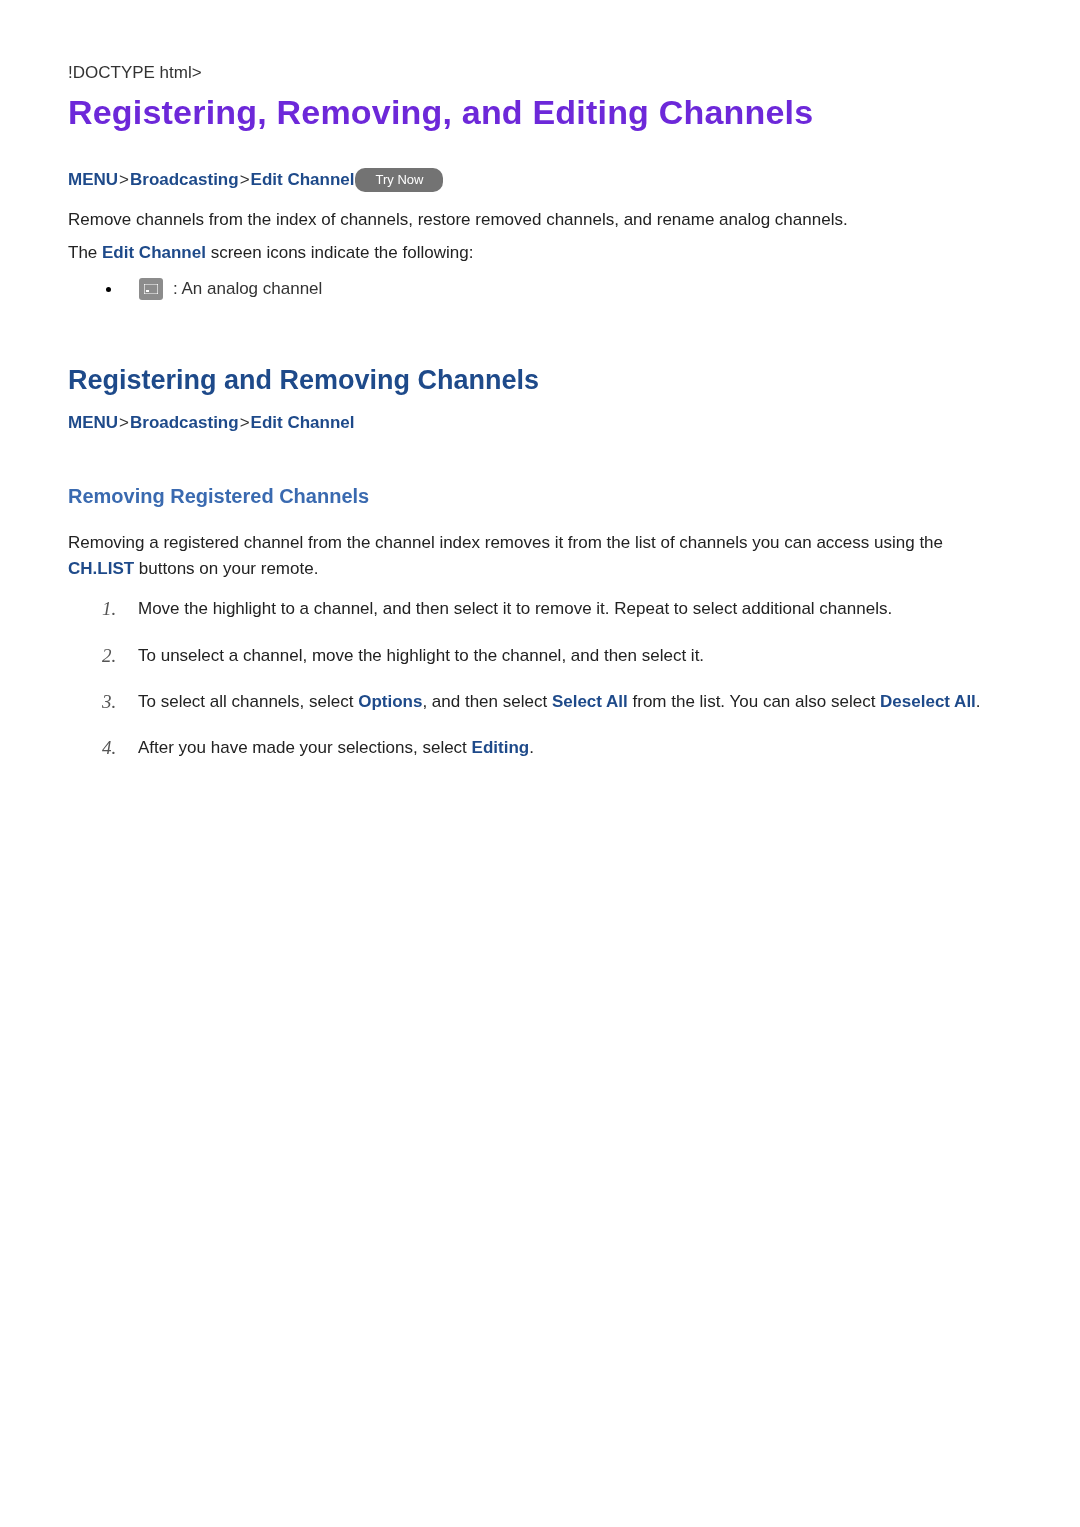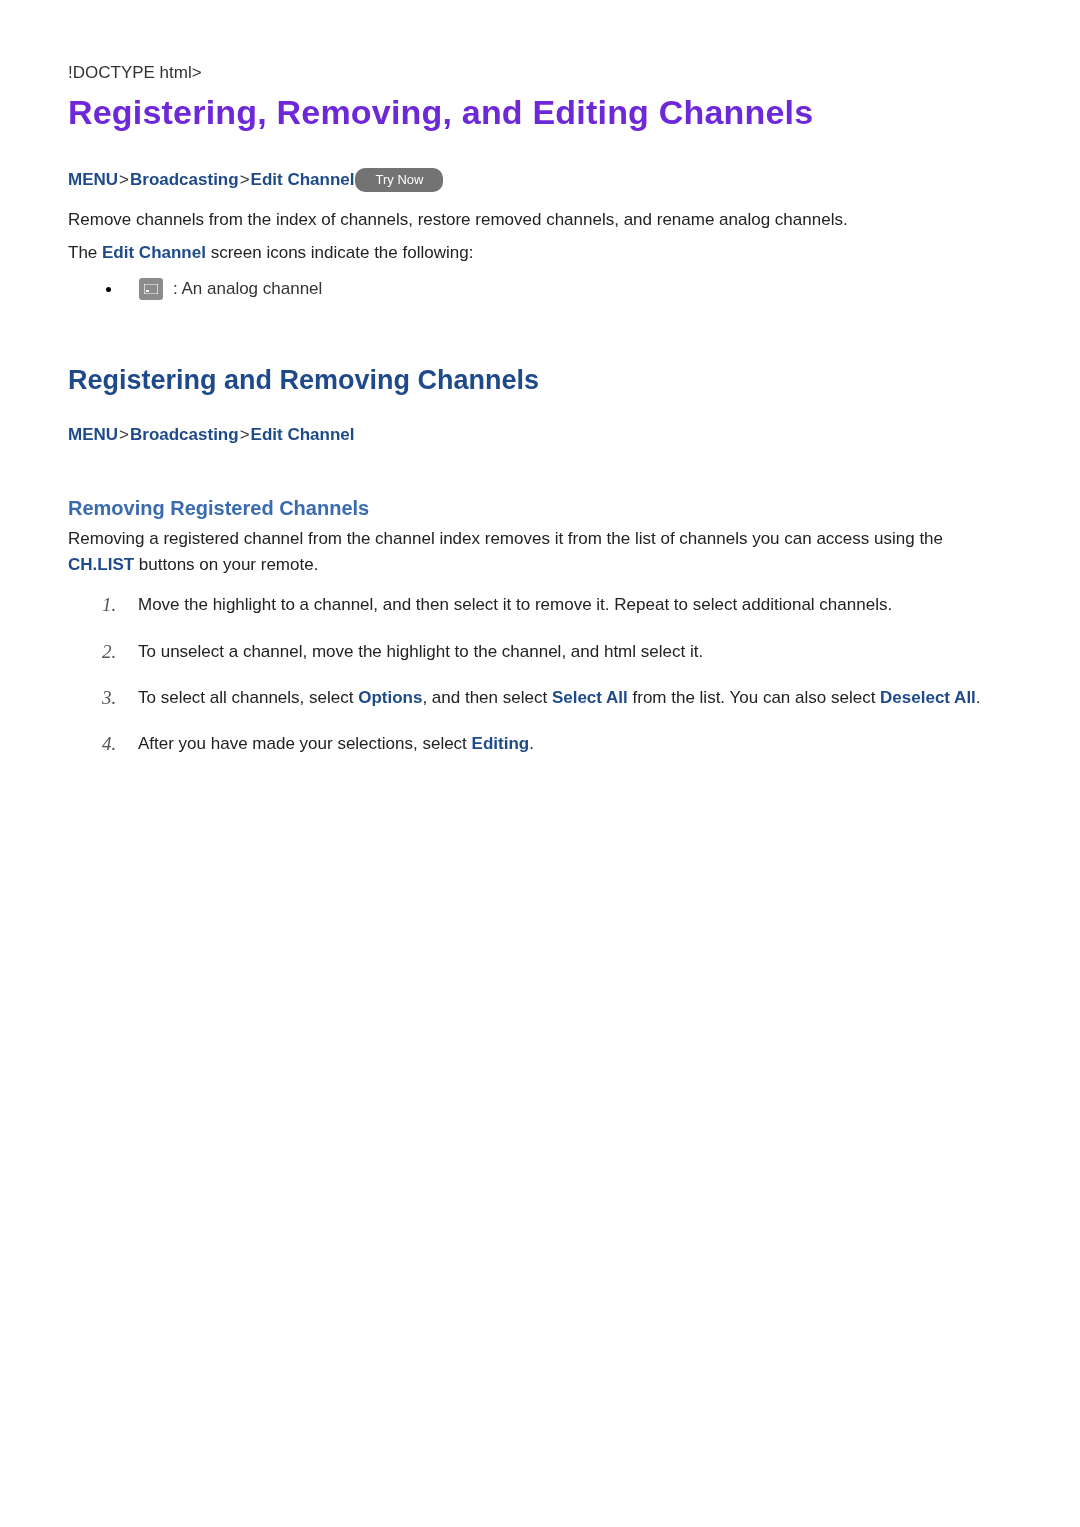--- a/index.html
+++ b/index.html
@@ -27,7 +27,7 @@
     font-weight: 700;
     color: #1e4a8a;
     margin-top: 58px;
-    margin-bottom: 20px;
+    margin-bottom: 8px;
   }
   h3 {
     font-size: 20px;

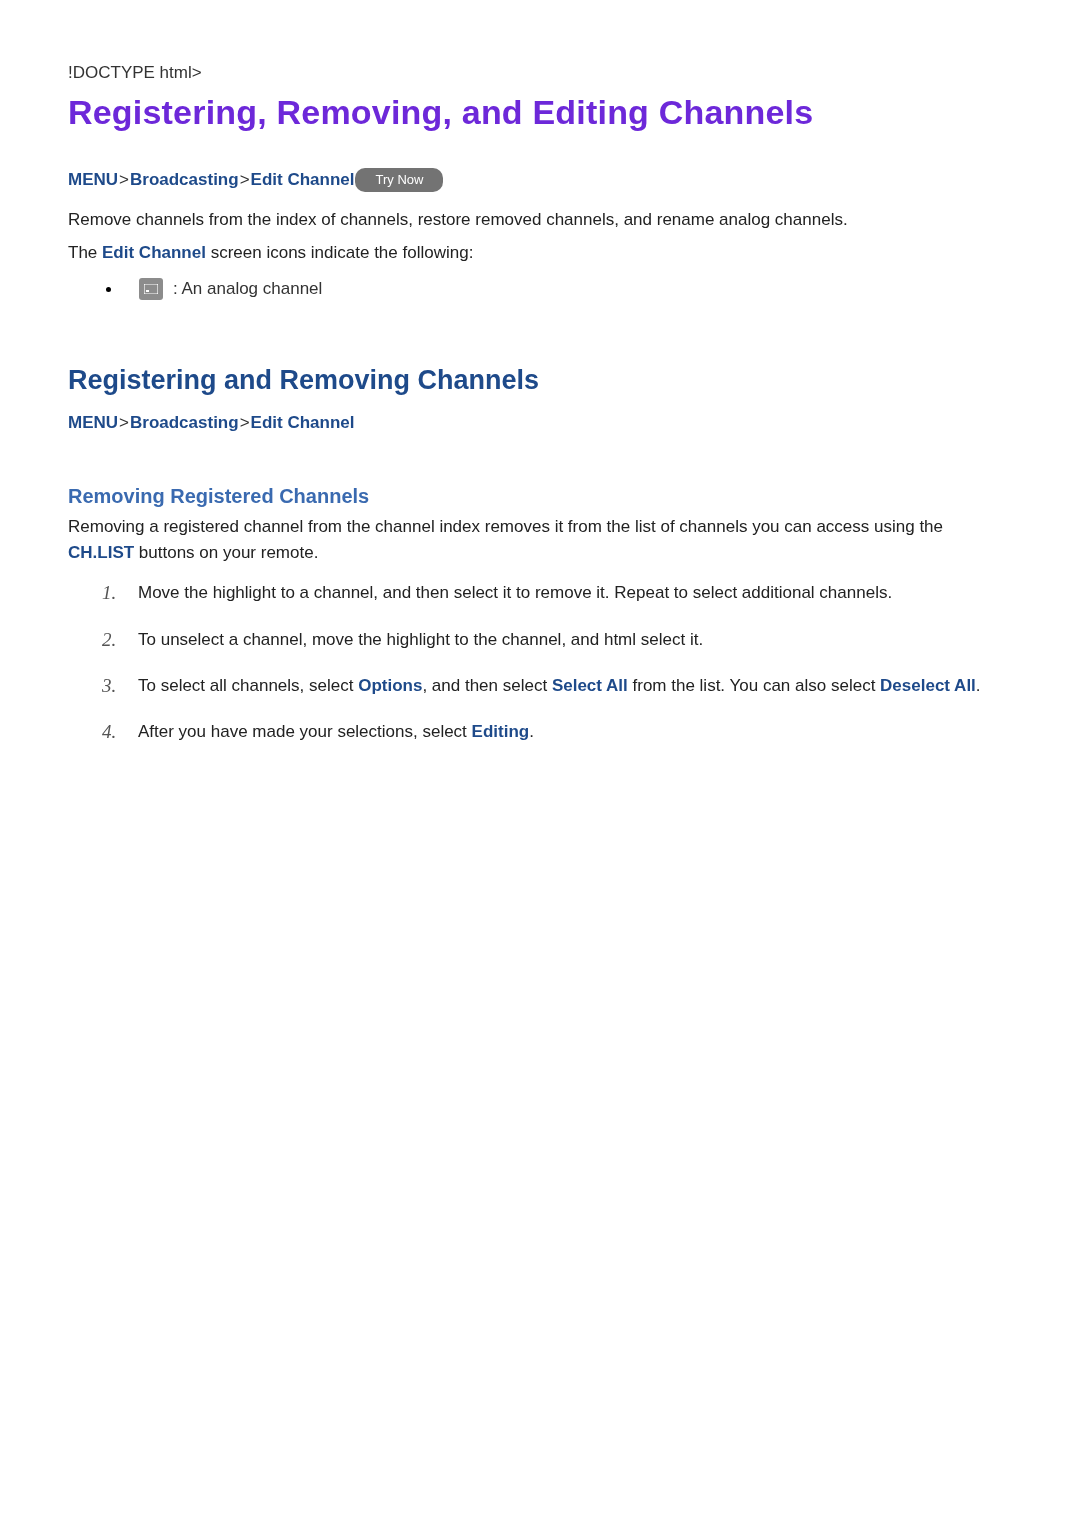--- a/index.html
+++ b/index.html
@@ -34,7 +34,7 @@
     font-weight: 700;
     color: #3a6ab0;
     margin-top: 44px;
-    margin-bottom: 2px;
+    margin-bottom: 18px;
   }
   .breadcrumb {
     font-weight: 700;

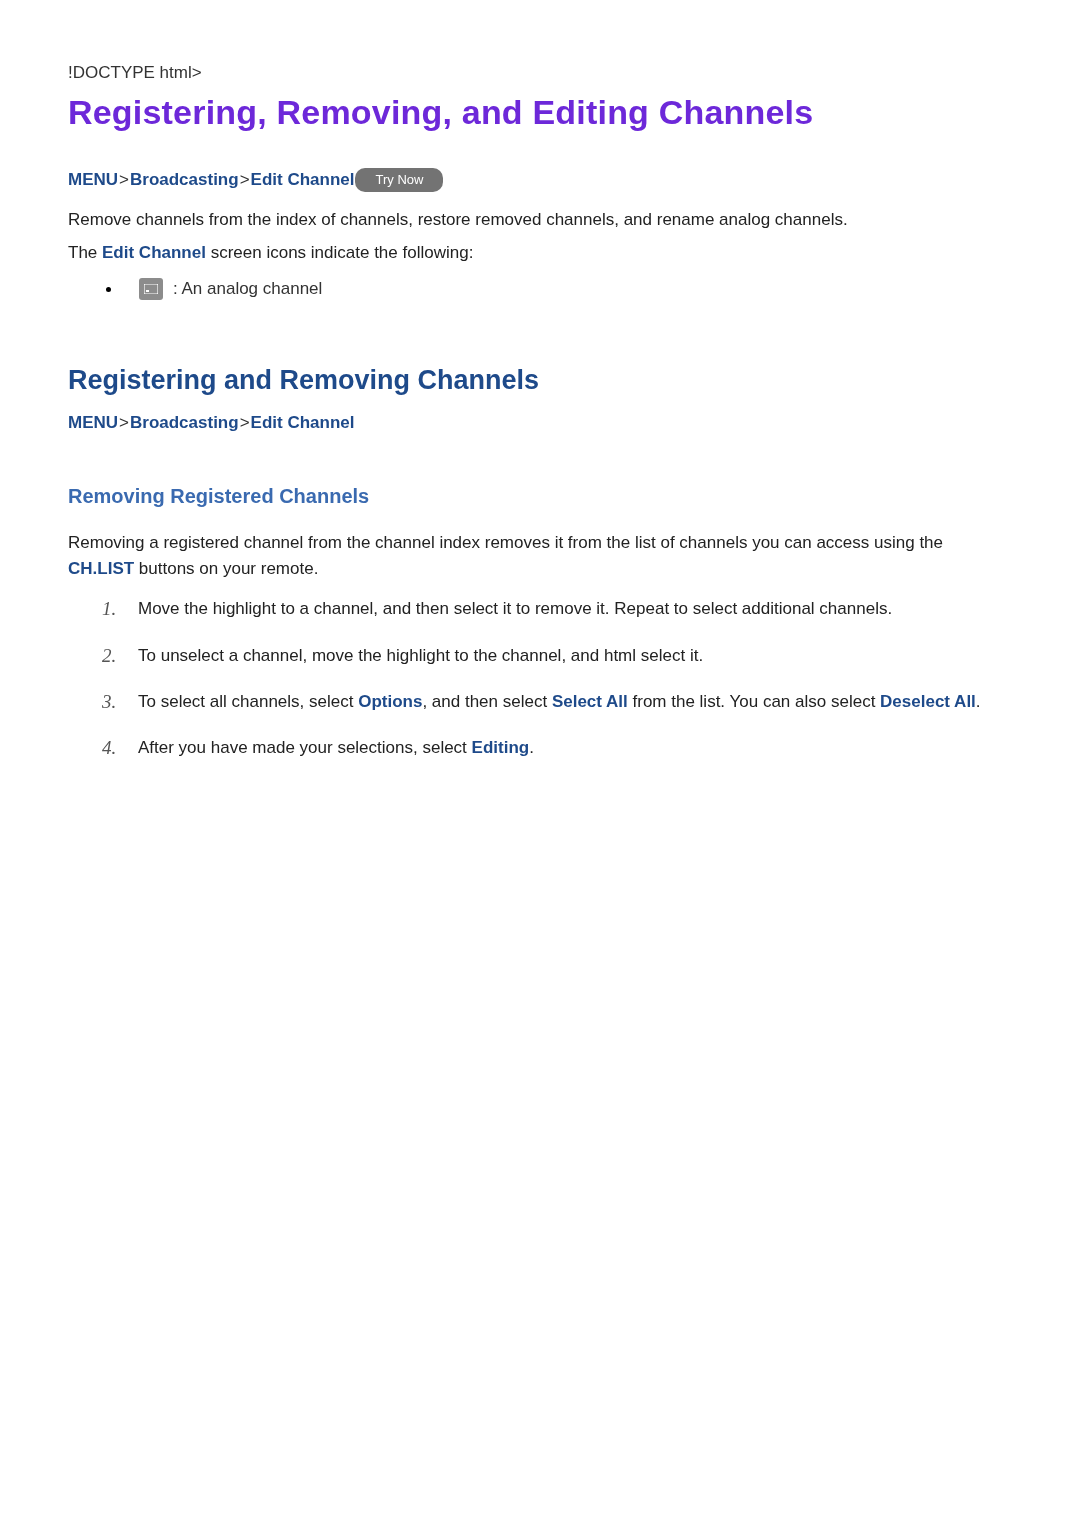--- a/index.html
+++ b/index.html
@@ -162,7 +162,7 @@
 
 <ol class="steps">
   <li>Move the highlight to a channel, and then select it to remove it. Repeat to select additional channels.</li>
-  <li>To unselect a channel, move the highlight to the channel, and html select it.</li>
+  <li>To unselect a channel, move the highlight to the channel, and then select it.</li>
   <li>
     <span>To select all channels, select </span><span class="inline-term">Options</span><span>, and then select </span><span class="inline-term">Select All</span><span> from the list. You can also select </span><span class="inline-term">Deselect All</span><span>.</span>
   </li>

